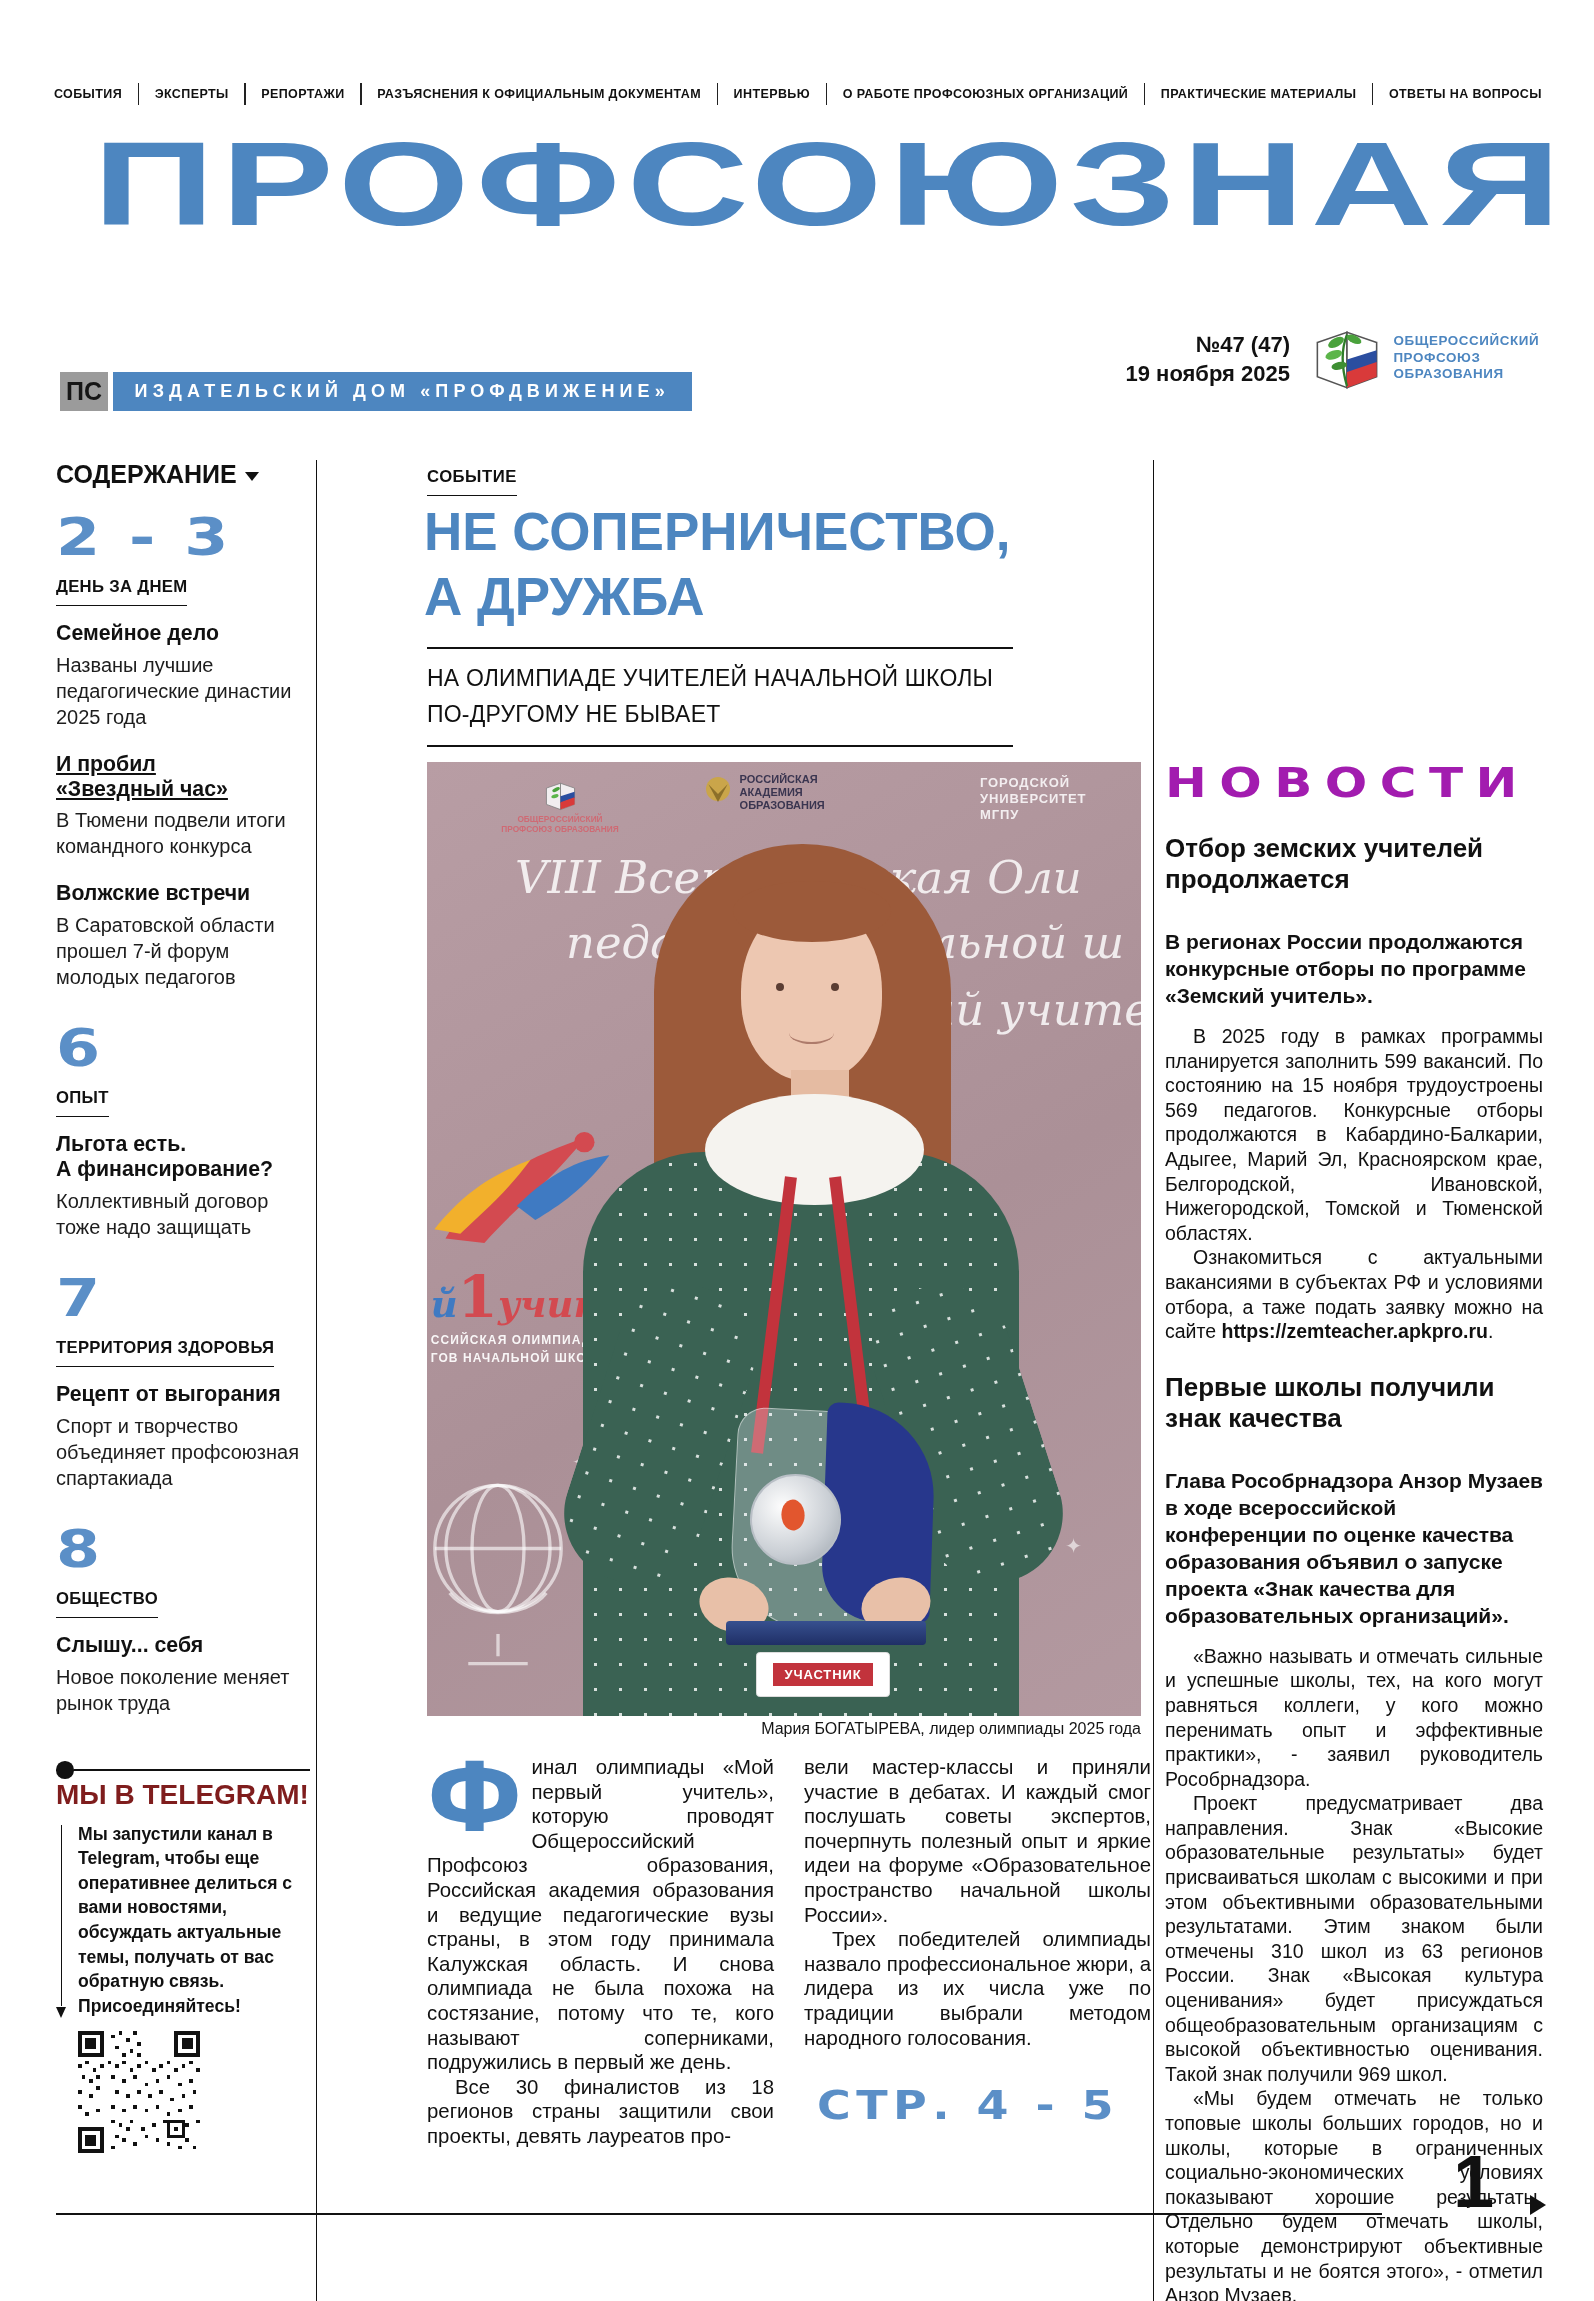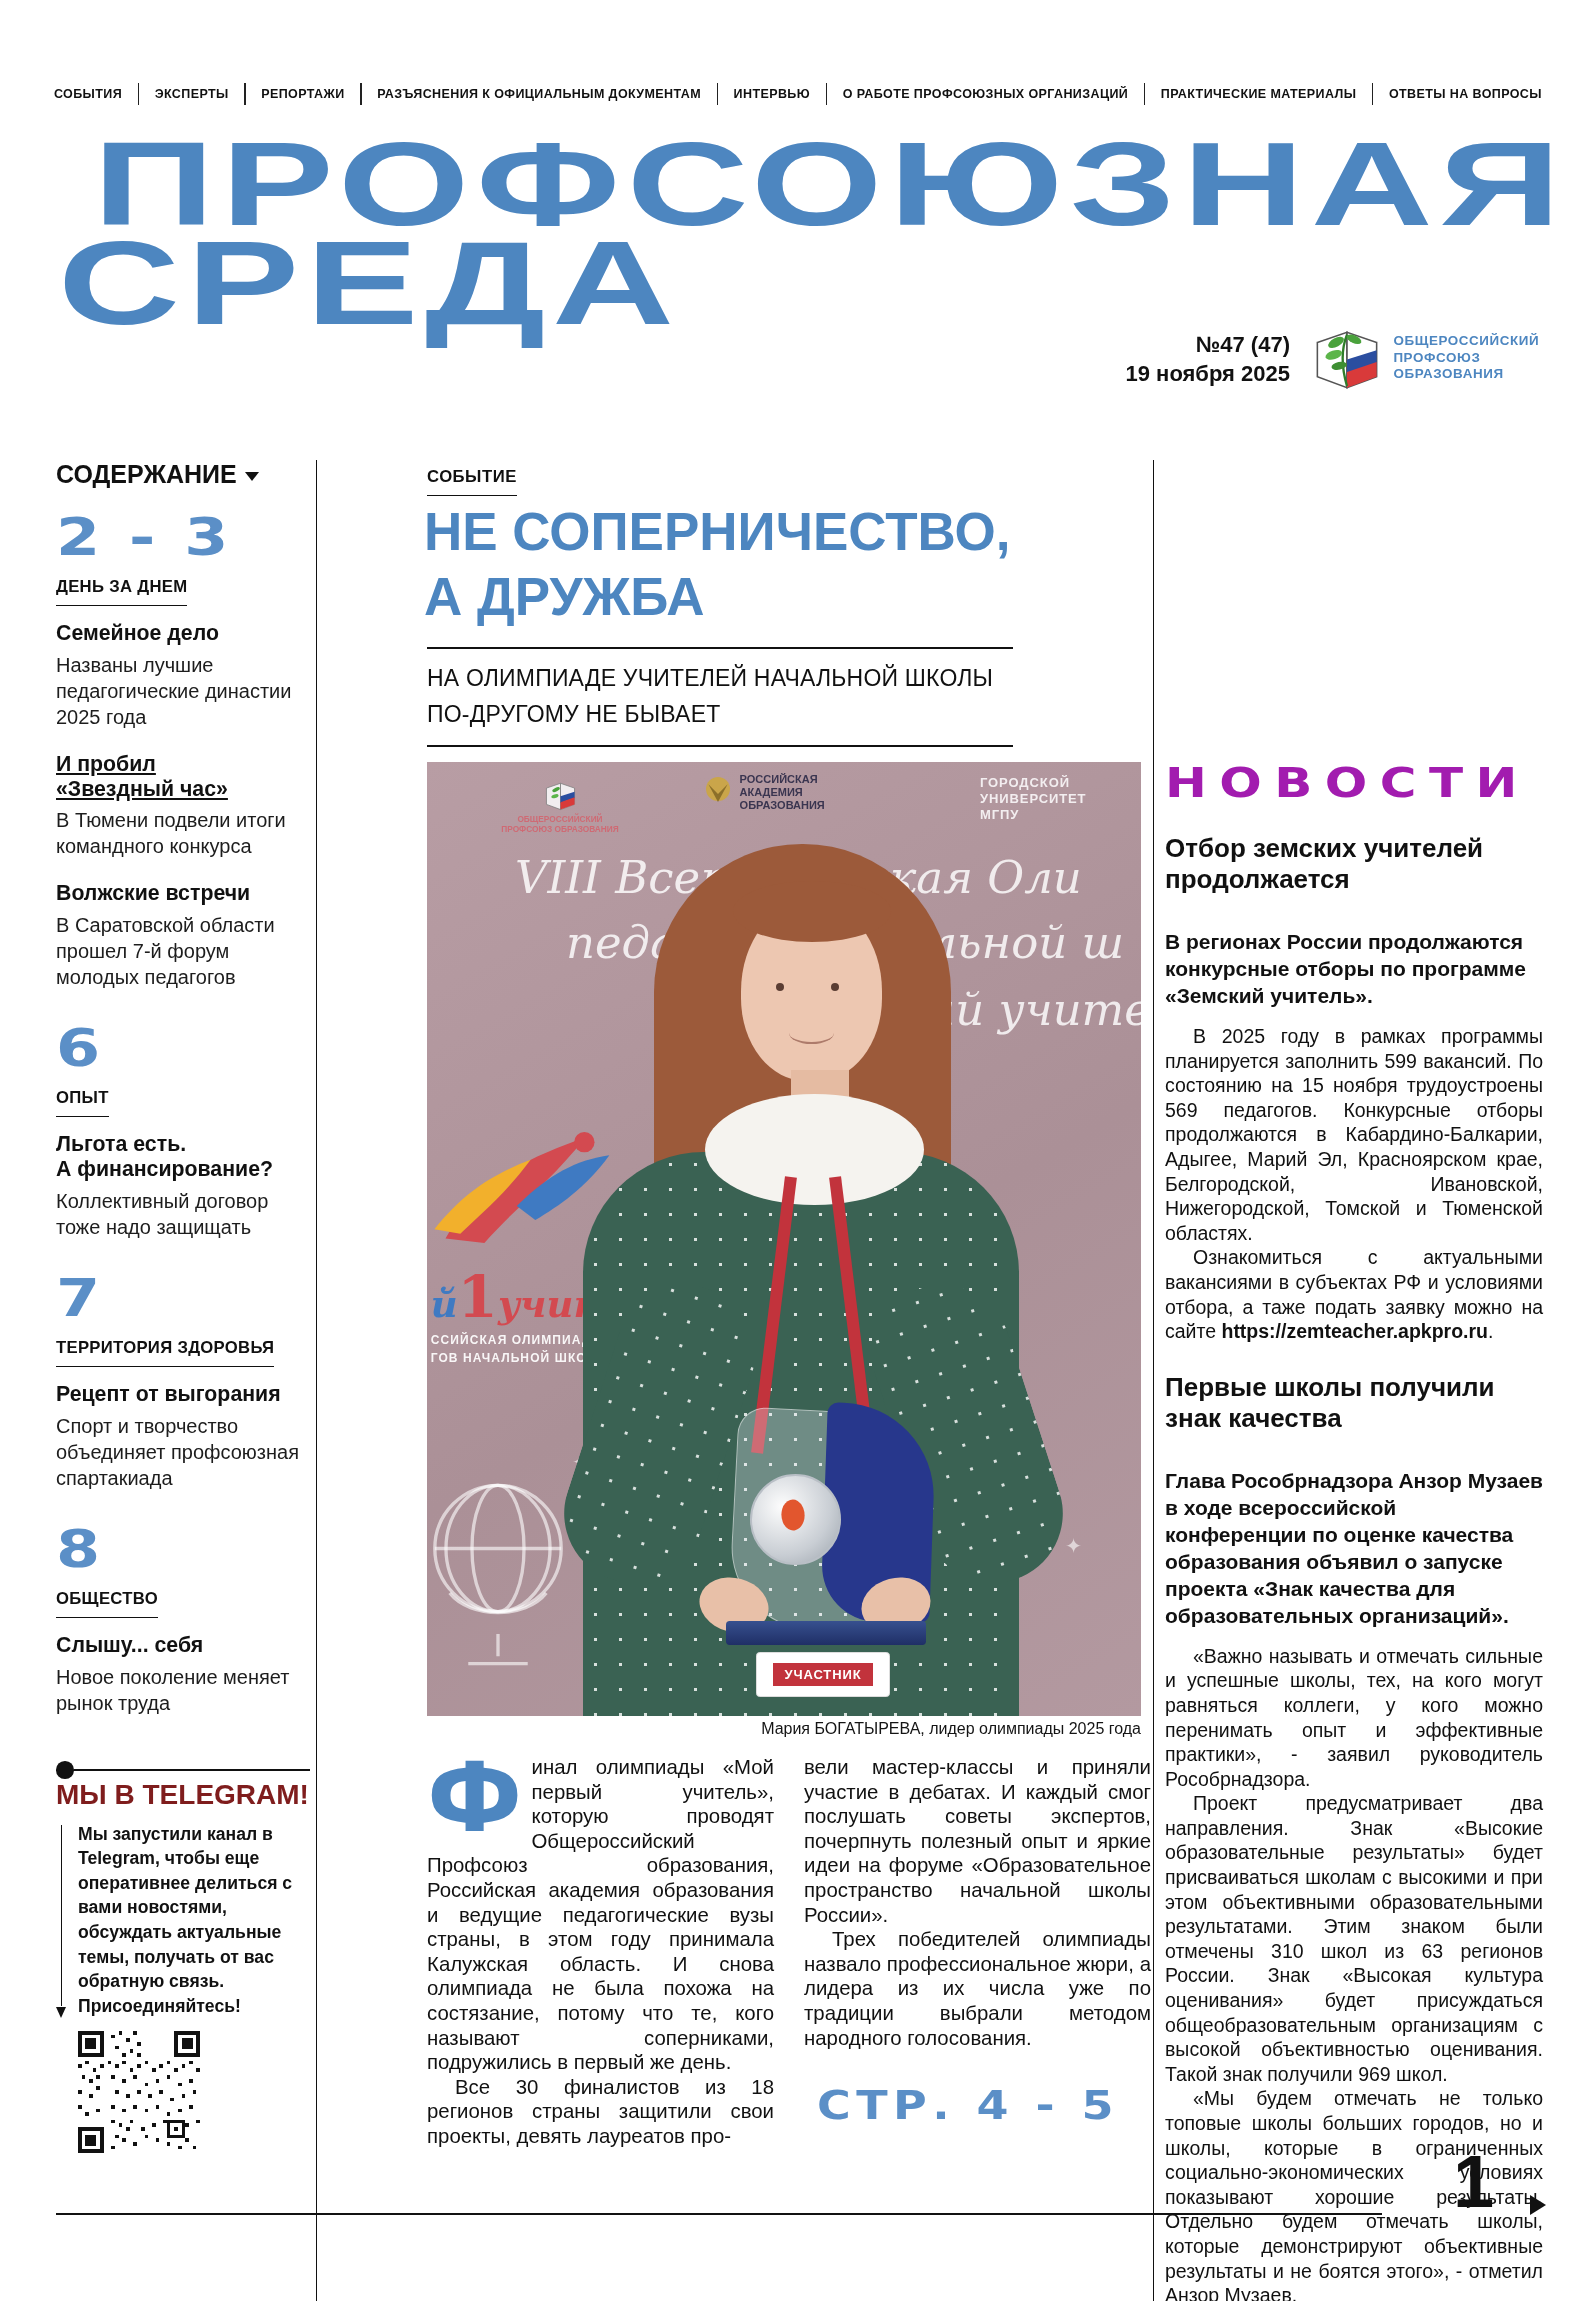--- a/index.html
+++ b/index.html
@@ -113,7 +113,6 @@
   </div>
 
   <div class="mast-line" style="top:124px;margin-left:35px;"><span class="stretchL">ПРОФСОЮЗНАЯ</span></div>
-  <div class="mast-line" style="top:223px;"><span class="stretchL">СРЕДА</span></div>
 
 
   <div class="issue">

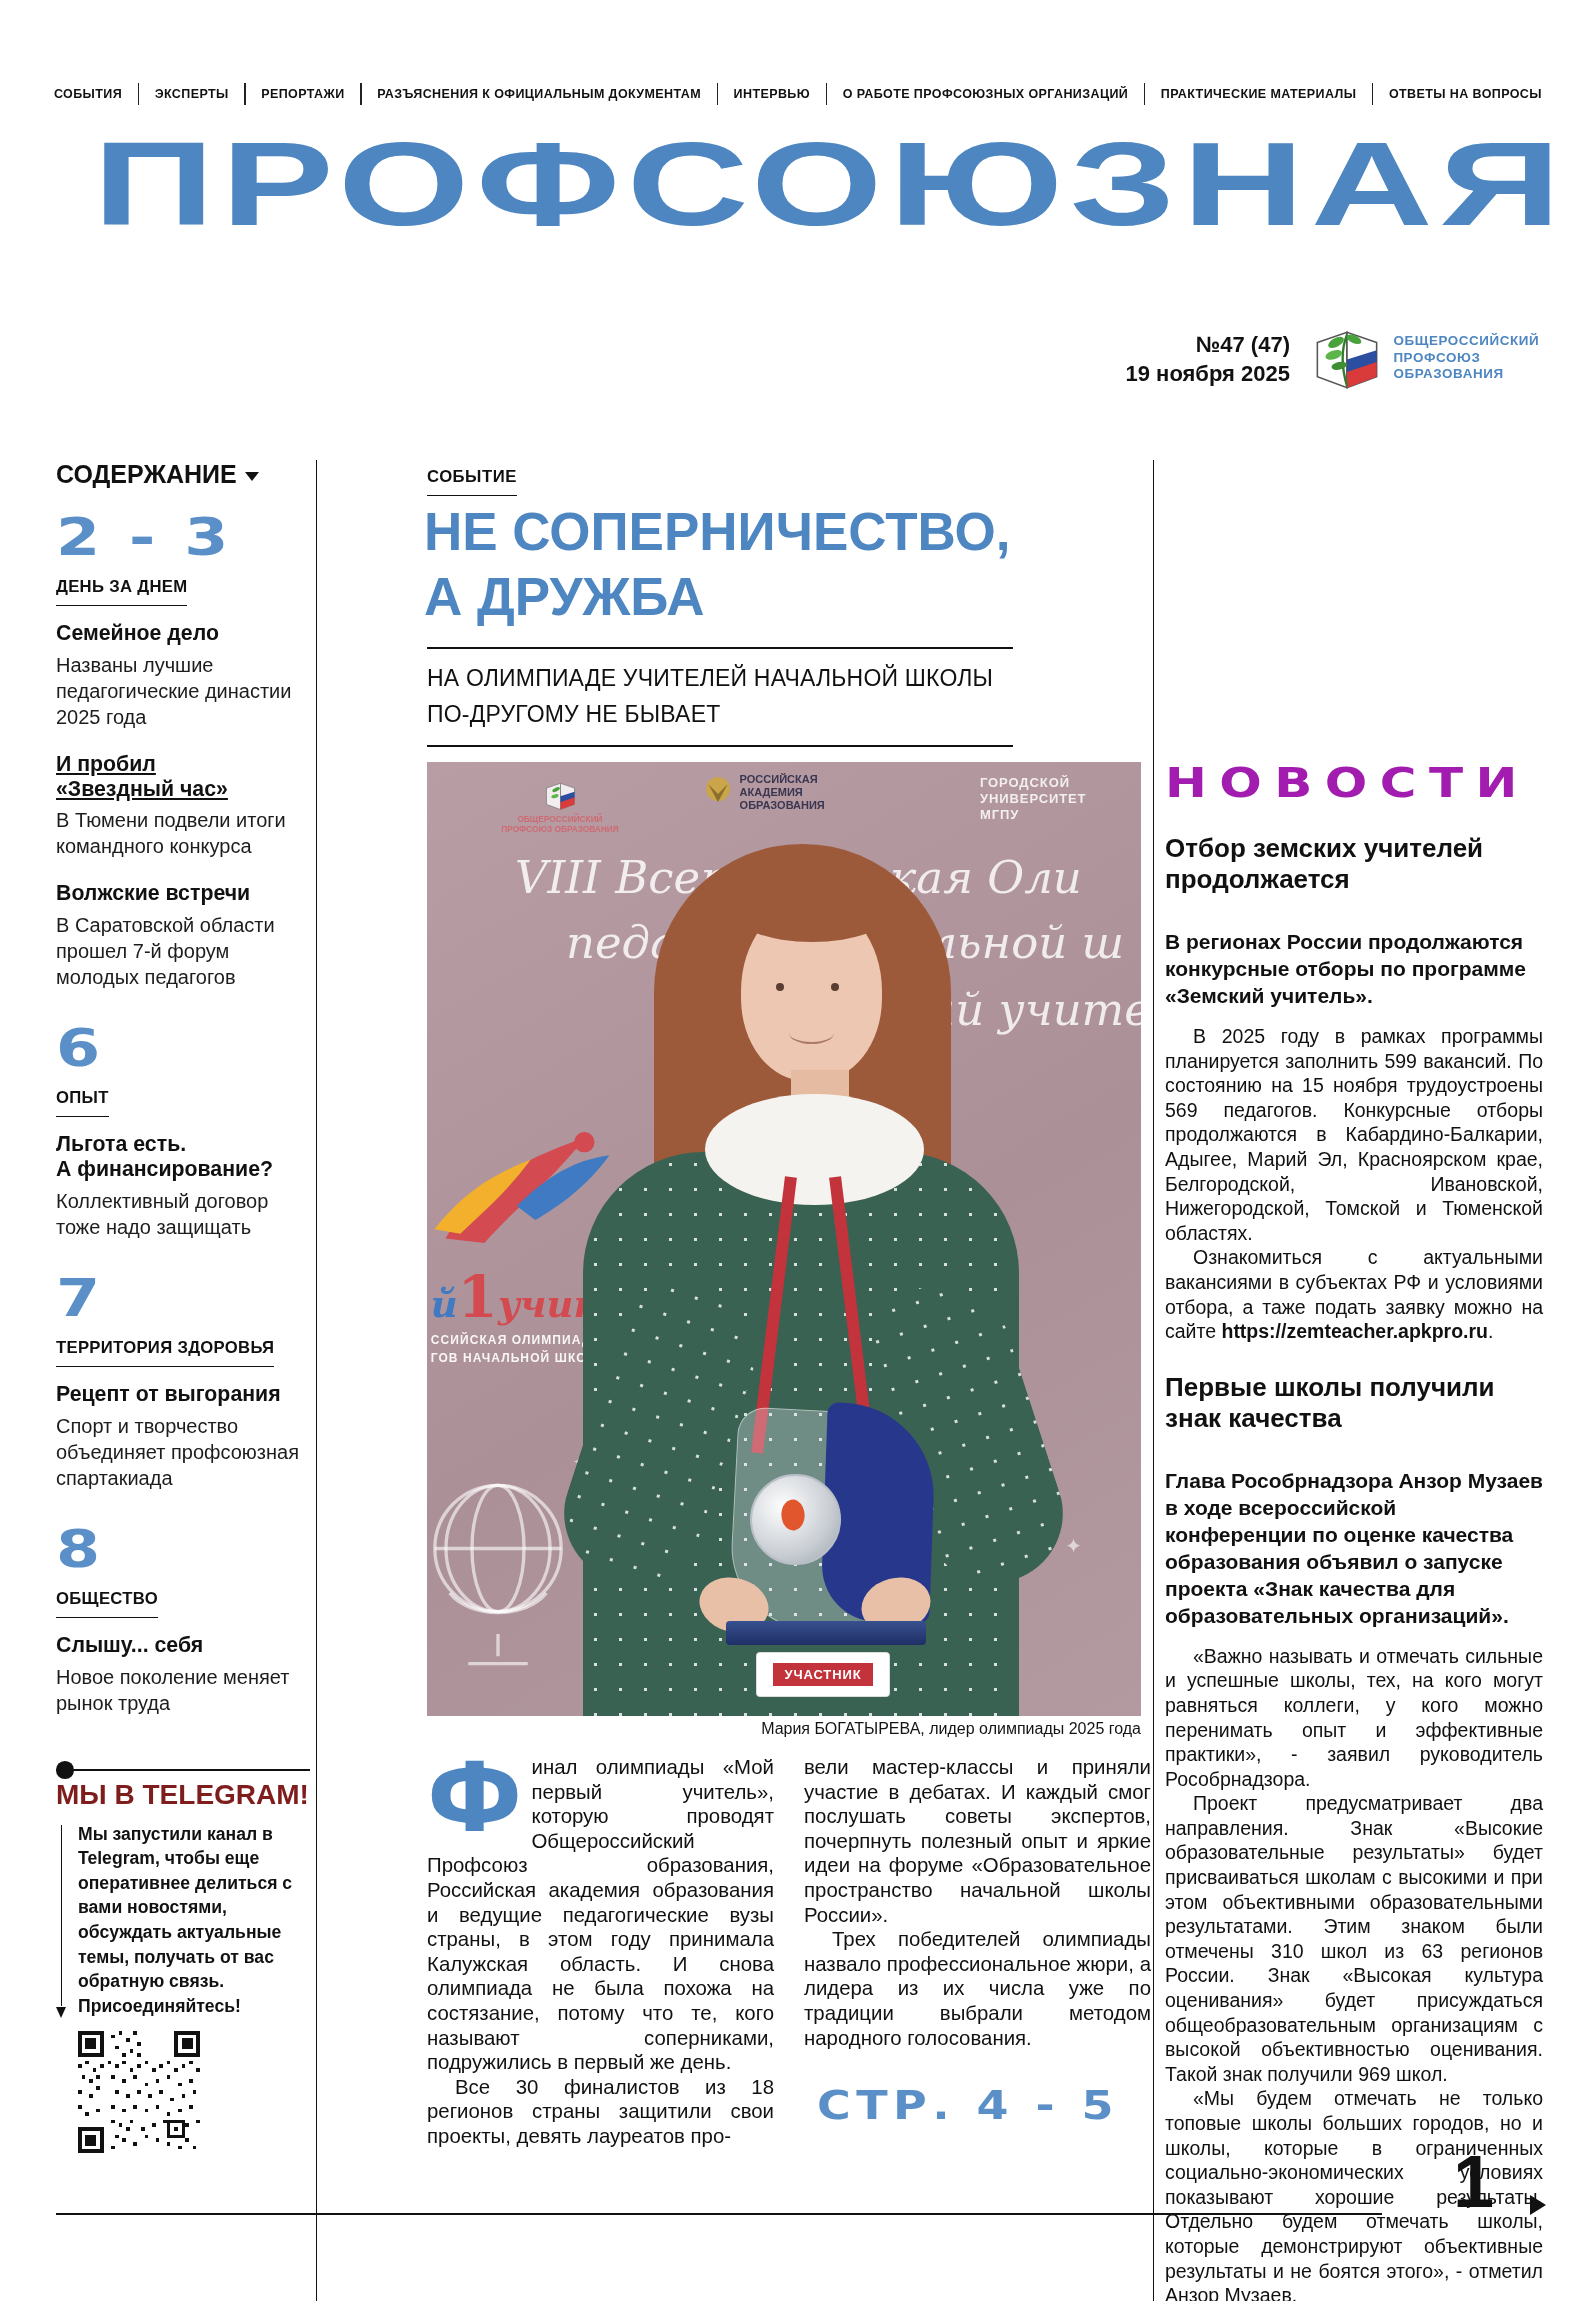--- a/index.html
+++ b/index.html
@@ -114,6 +114,10 @@
 
   <div class="mast-line" style="top:124px;margin-left:35px;"><span class="stretchL">ПРОФСОЮЗНАЯ</span></div>
 
+  <div class="pub">
+    <div class="pub-abbr">ПС</div>
+    <div class="pub-bar">ИЗДАТЕЛЬСКИЙ ДОМ «ПРОФДВИЖЕНИЕ»</div>
+  </div>
 
   <div class="issue">
     <div>№47 (47)</div>

